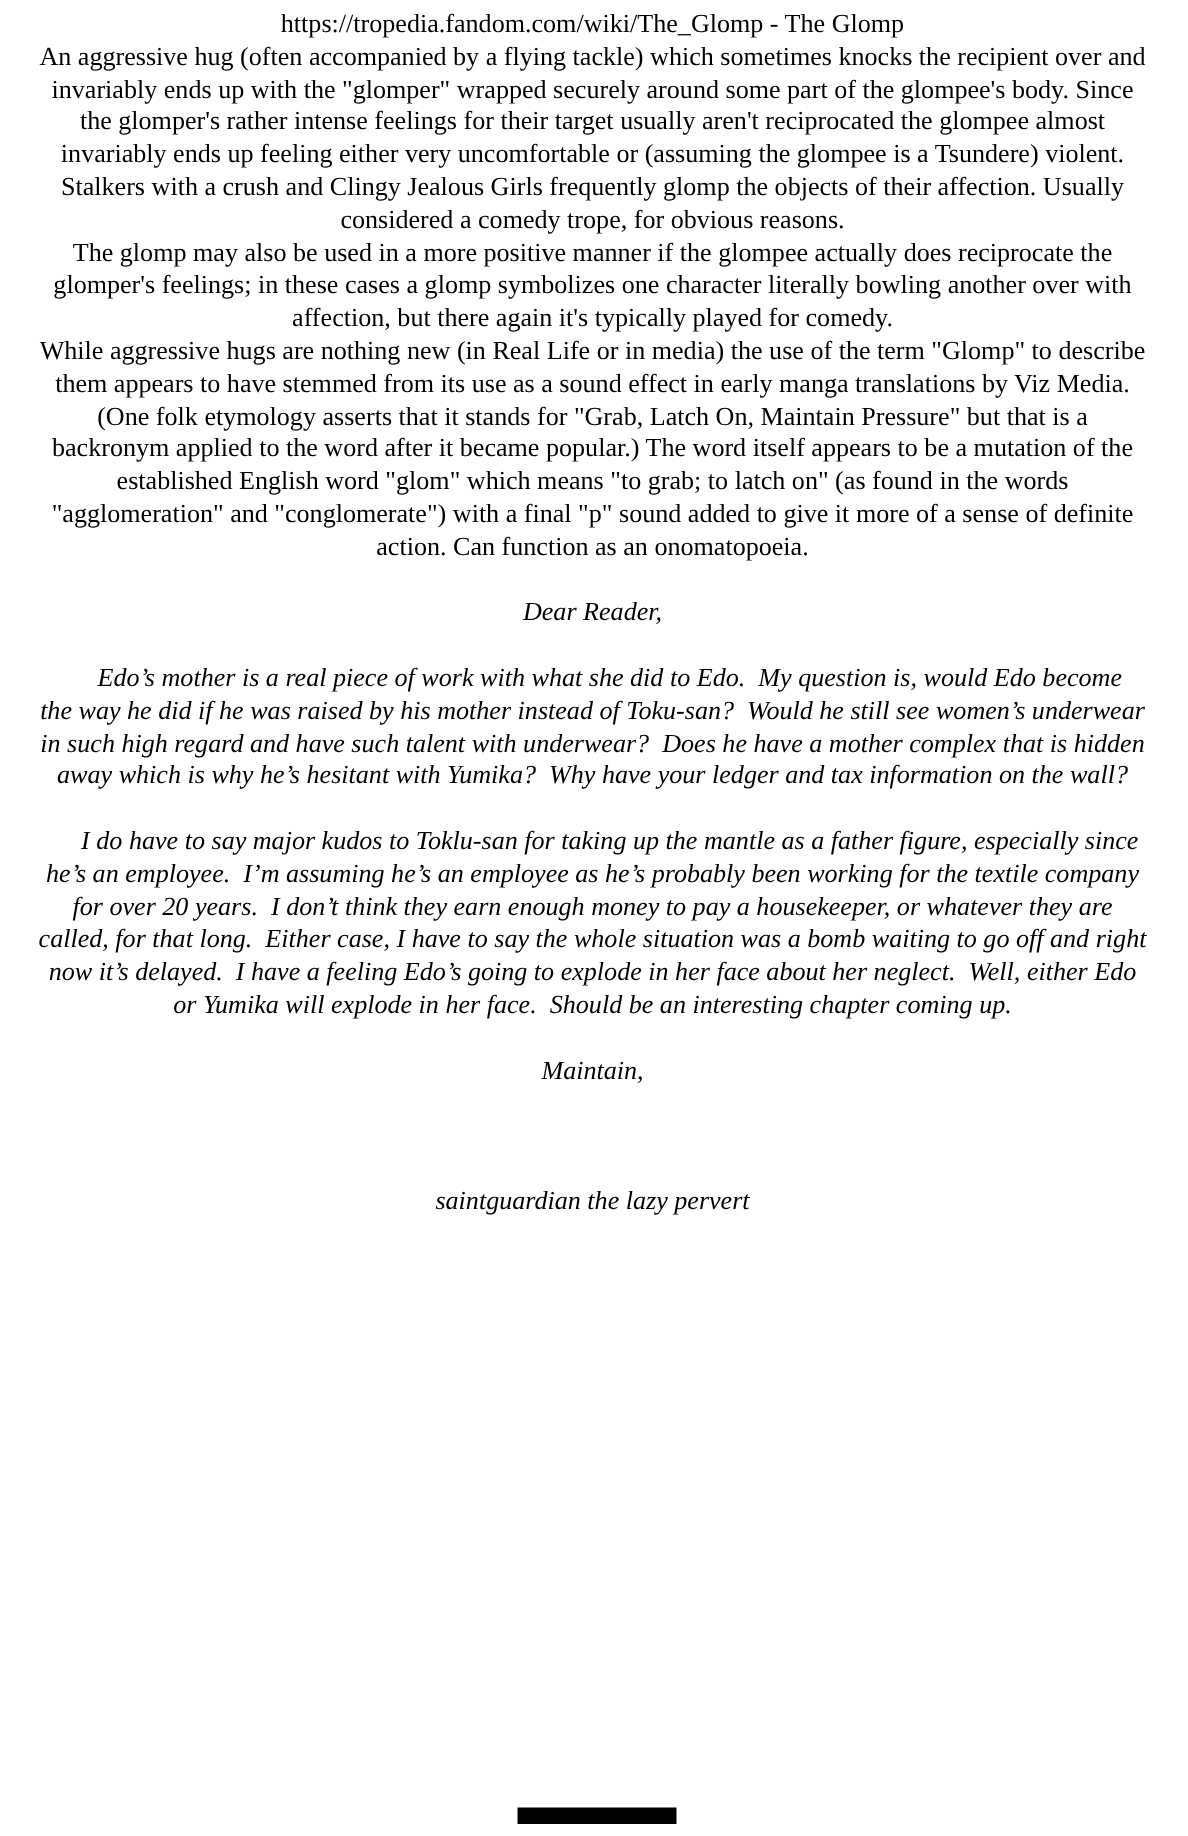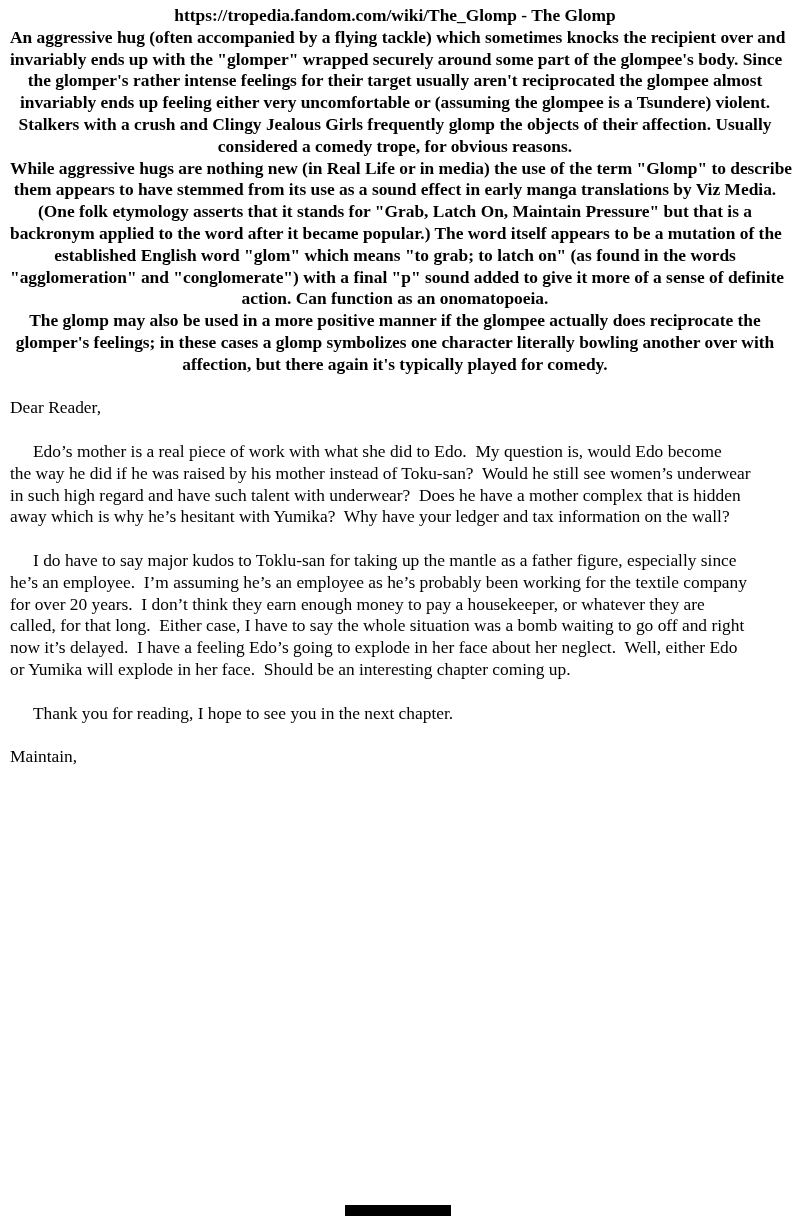--- a/index.html
+++ b/index.html
@@ -30,7 +30,6 @@
   .center {
     text-align: center;
     white-space: pre;
-    font-weight: bold;
   }
   .left {
     text-align: left;

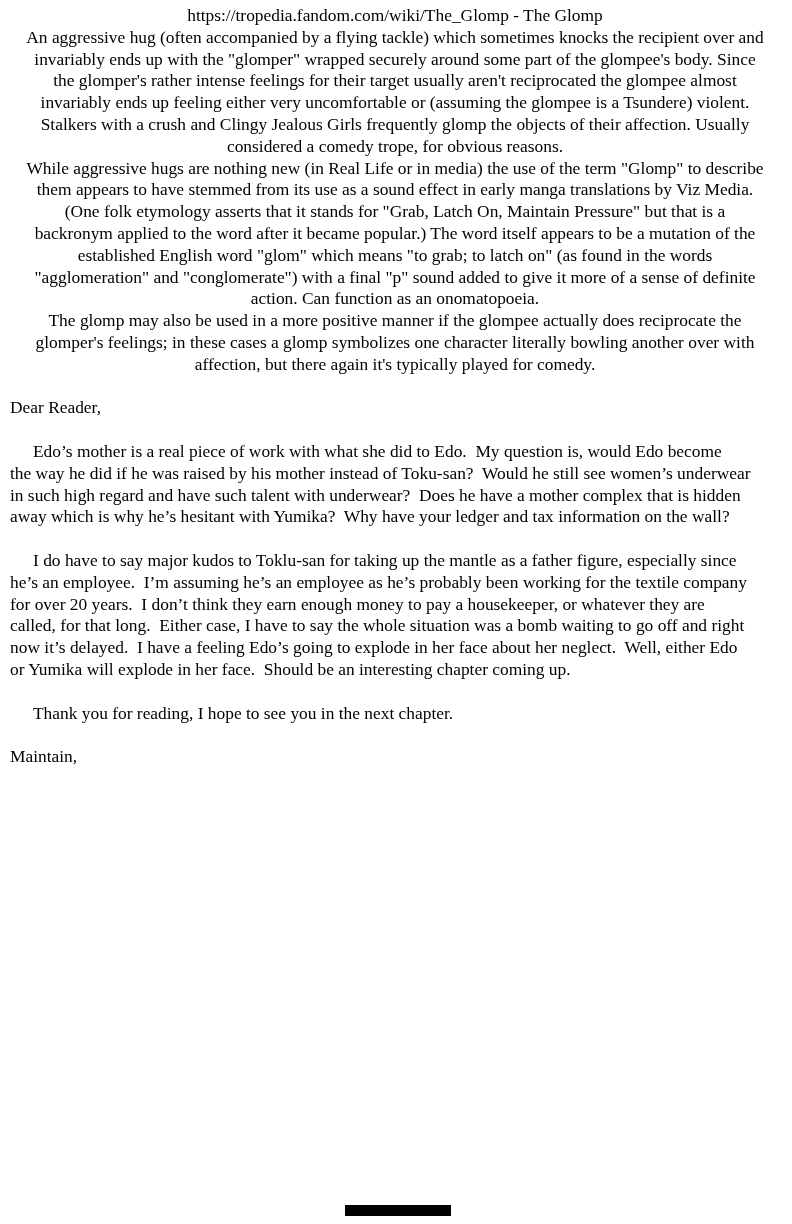--- a/index.html
+++ b/index.html
@@ -64,6 +64,10 @@
 Stalkers with a crush and Clingy Jealous Girls frequently glomp the objects of their affection. Usually
 considered a comedy trope, for obvious reasons.</div>
 
+  <div class="center">The glomp may also be used in a more positive manner if the glompee actually does reciprocate the
+glomper's feelings; in these cases a glomp symbolizes one character literally bowling another over with
+affection, but there again it's typically played for comedy.</div>
+
   <div class="center">While aggressive hugs are nothing new (in Real Life or in media) the use of the term "Glomp" to describe
 them appears to have stemmed from its use as a sound effect in early manga translations by Viz Media.
 (One folk etymology asserts that it stands for "Grab, Latch On, Maintain Pressure" but that is a
@@ -71,10 +75,6 @@
 established English word "glom" which means "to grab; to latch on" (as found in the words
 "agglomeration" and "conglomerate") with a final "p" sound added to give it more of a sense of definite
 action. Can function as an onomatopoeia.</div>
-
-  <div class="center">The glomp may also be used in a more positive manner if the glompee actually does reciprocate the
-glomper's feelings; in these cases a glomp symbolizes one character literally bowling another over with
-affection, but there again it's typically played for comedy.</div>
 
 
   <div class="left gap">Dear Reader,</div>

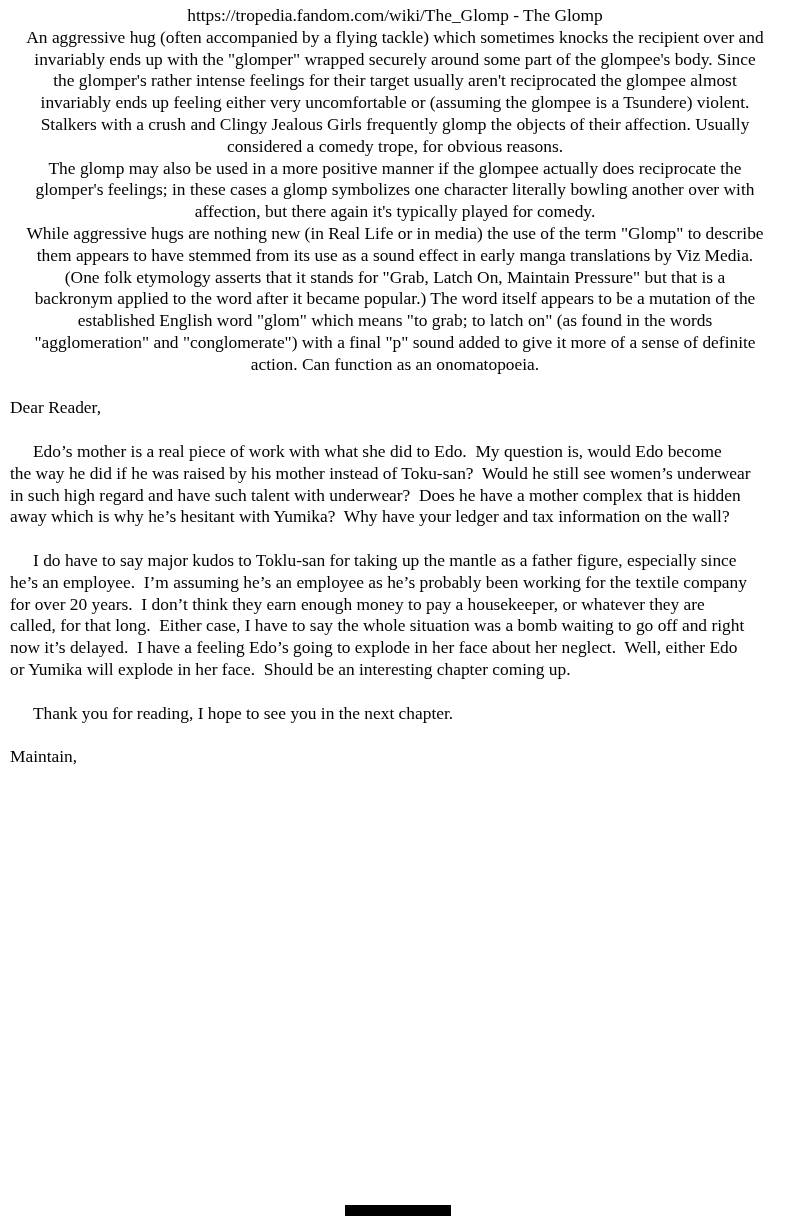--- a/index.html
+++ b/index.html
@@ -32,8 +32,9 @@
     white-space: pre;
   }
   .left {
-    text-align: left;
+    text-align: center;
     white-space: pre;
+    font-style: italic;
   }
   .indent {
     text-indent: 23px;

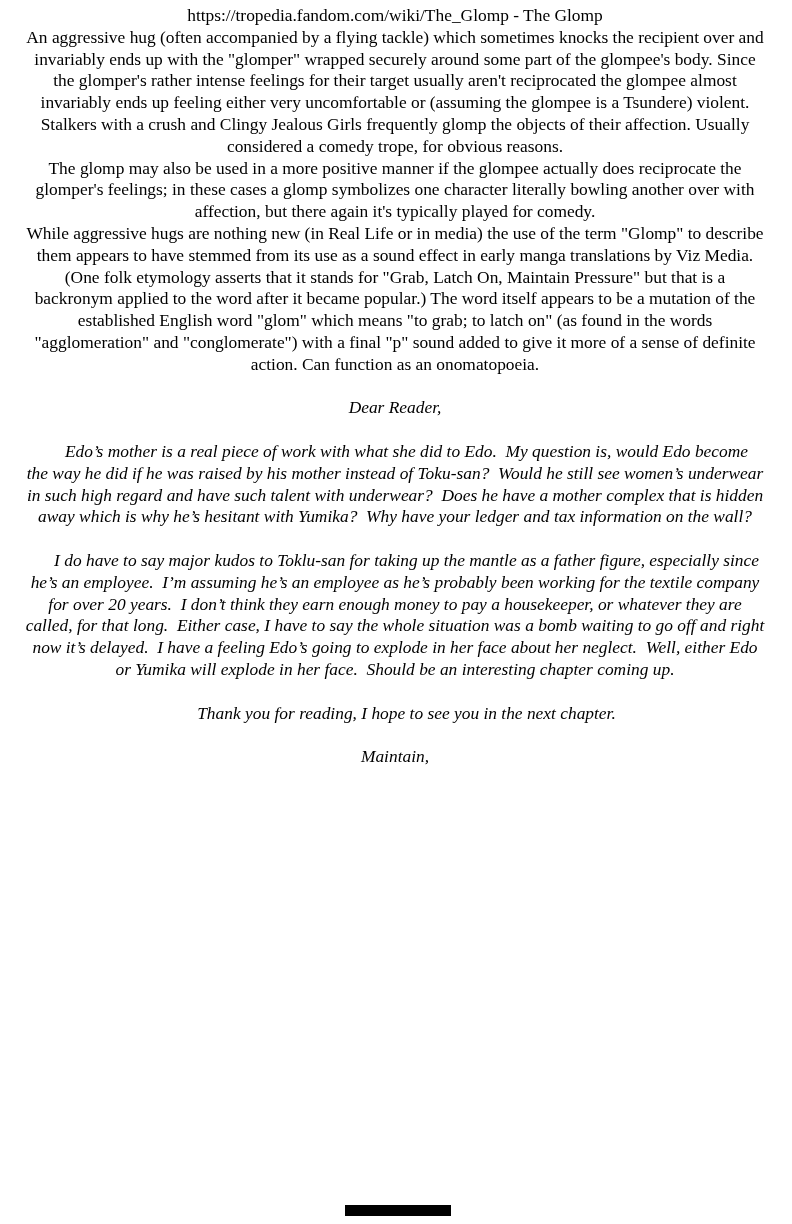--- a/index.html
+++ b/index.html
@@ -93,7 +93,6 @@
 or Yumika will explode in her face.  Should be an interesting chapter coming up.</div>
 
 
-  <div class="left gap indent">Thank you for reading, I hope to see you in the next chapter.</div>
 
   <div class="left gap">Maintain,</div>
 

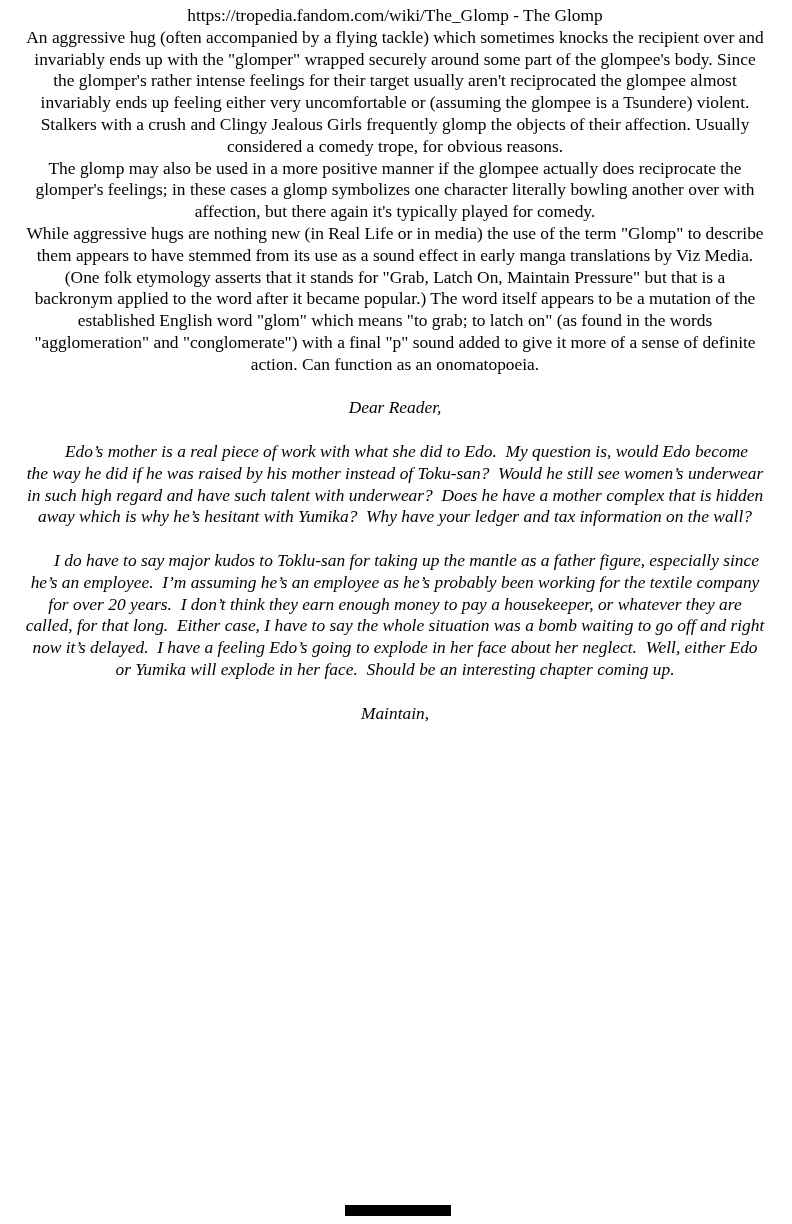--- a/index.html
+++ b/index.html
@@ -97,6 +97,7 @@
   <div class="left gap">Maintain,</div>
 
   <div class="left gap">
+    <div class="left">saintguardian the lazy pervert</div>
   </div>
 
 

